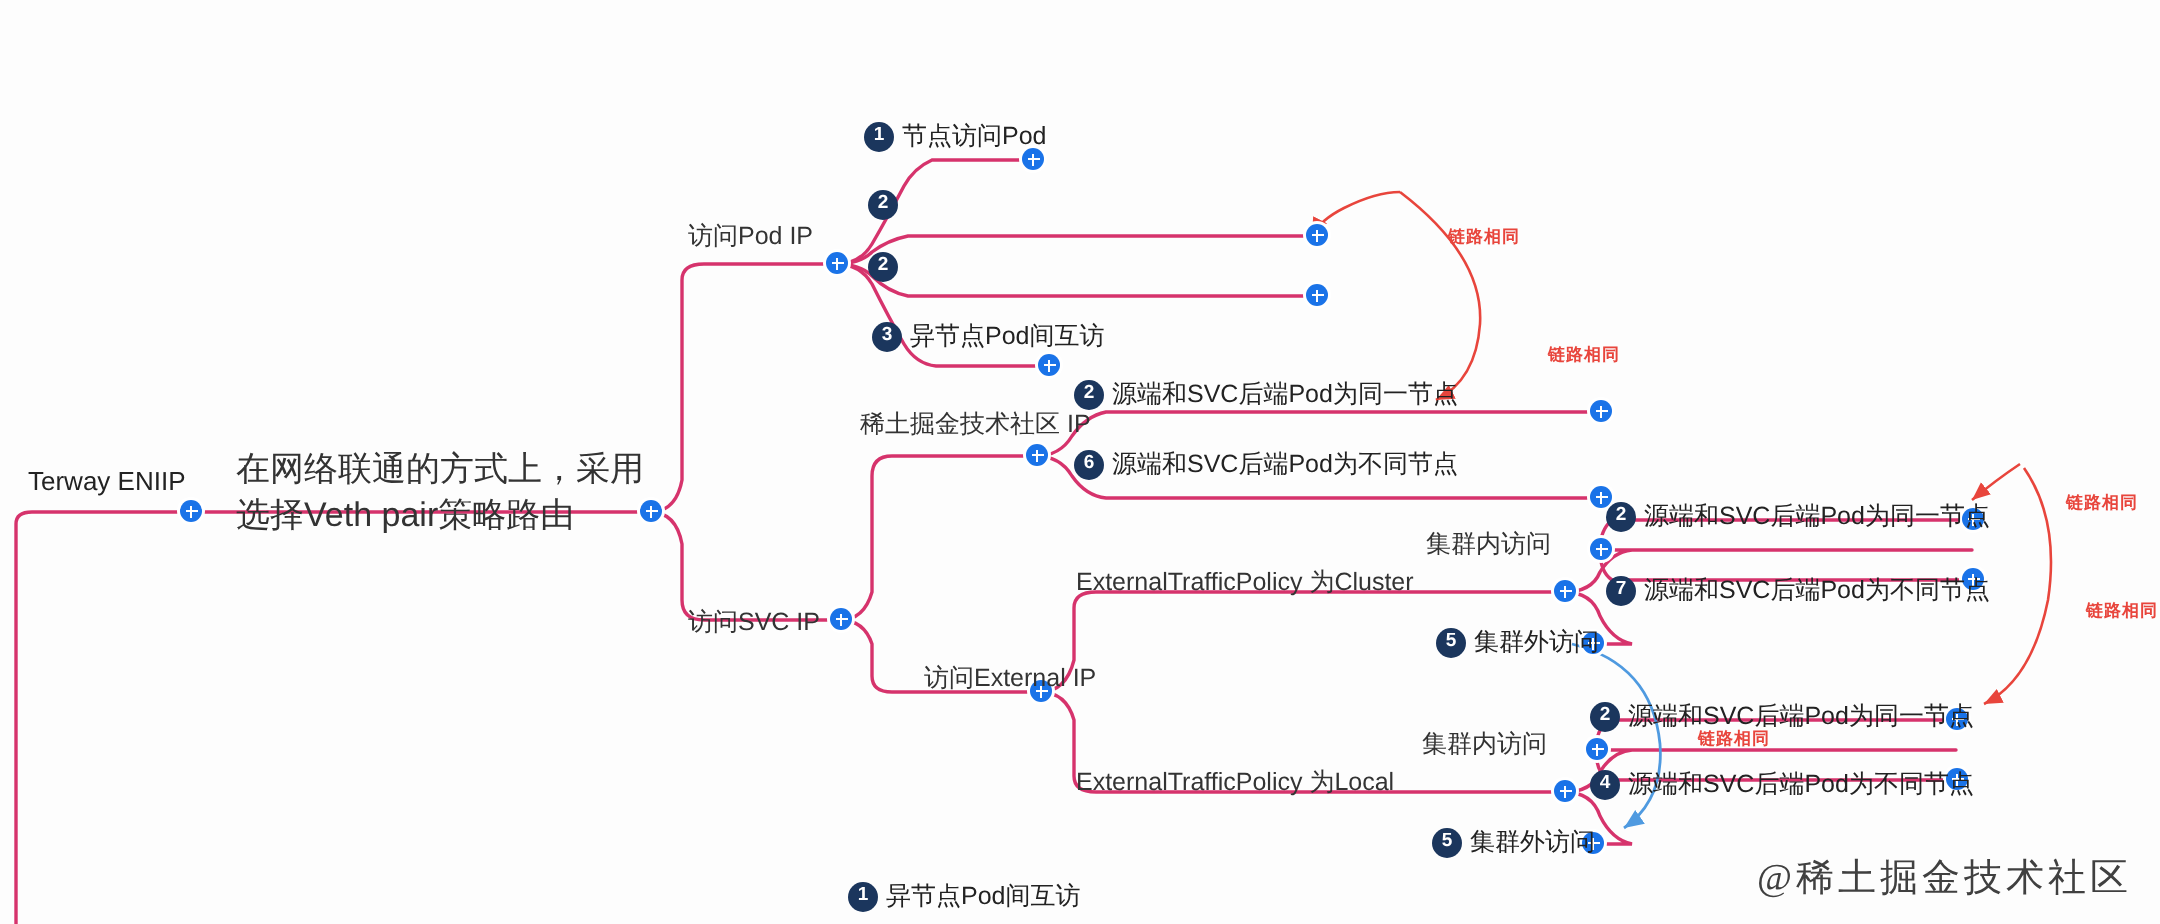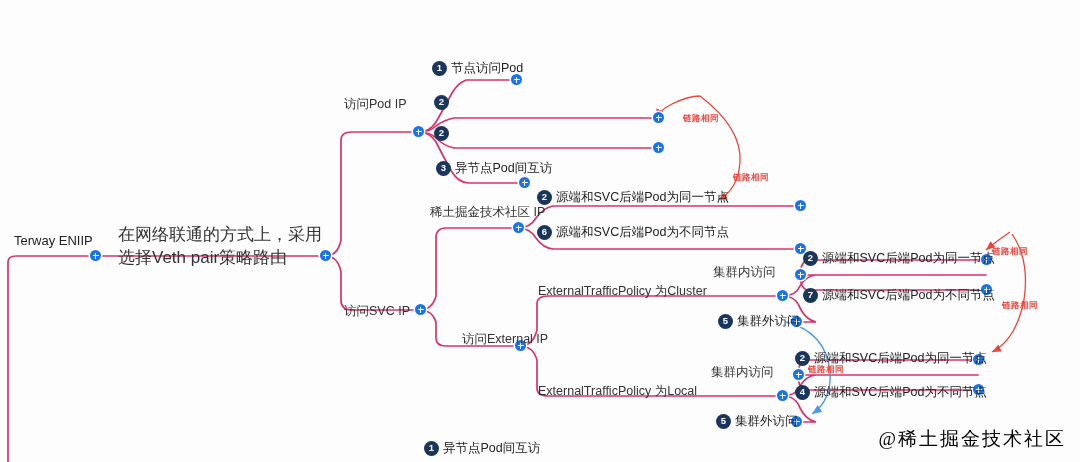--- a/index.html
+++ b/index.html
@@ -113,7 +113,7 @@
   <div class="node root" style="left:14px;top:234px">Terway ENIIP</div>
   <div class="node note" style="left:118px;top:224px">在网络联通的方式上，采用选择Veth pair策略路由</div>
 
-  <div class="node plain" style="left:344px;top:98px">访问Pod IP</div>
+  <div class="node plain" style="left:344px;top:112px">访问Pod IP</div>
   <div class="node plain" style="left:344px;top:305px">访问SVC IP</div>
   <div class="node plain" style="left:430px;top:206px">稀土掘金技术社区 IP</div>
   <div class="node plain" style="left:462px;top:333px">访问External IP</div>

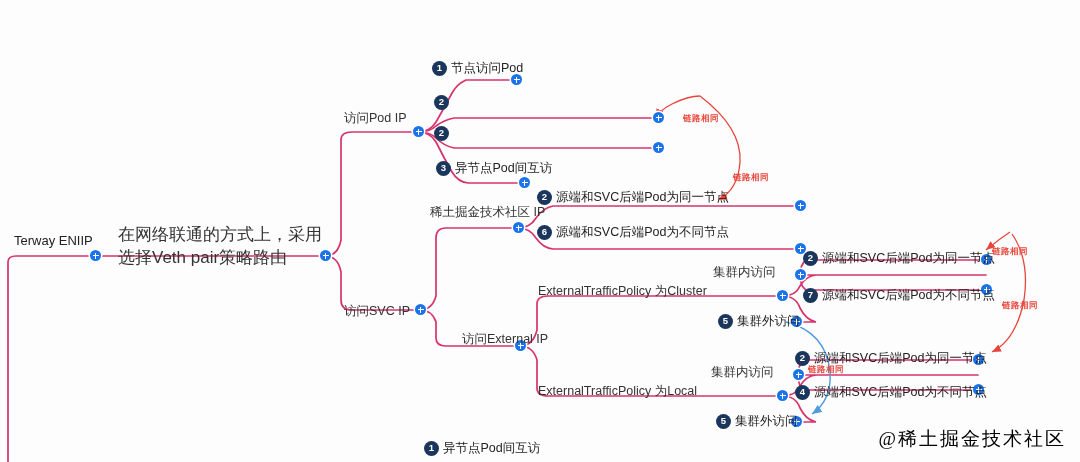--- a/index.html
+++ b/index.html
@@ -16,7 +16,7 @@
   .root{font-size:13px;color:#222;}
   .note{font-size:17px;color:#333;white-space:normal;width:210px;line-height:1.35;}
   .anno{position:absolute;color:#e8453c;font-size:8.5px;font-weight:700;white-space:nowrap;
-        letter-spacing:.5px;}
+        letter-spacing:.5px;margin-left:41px;}
   .watermark{position:absolute;right:14px;bottom:10px;color:#000000;font-size:19px;
              letter-spacing:2px;font-family:"Liberation Serif",serif;}
   .plusdot{position:absolute;width:11px;height:11px;border-radius:50%;background:#1a73e8;

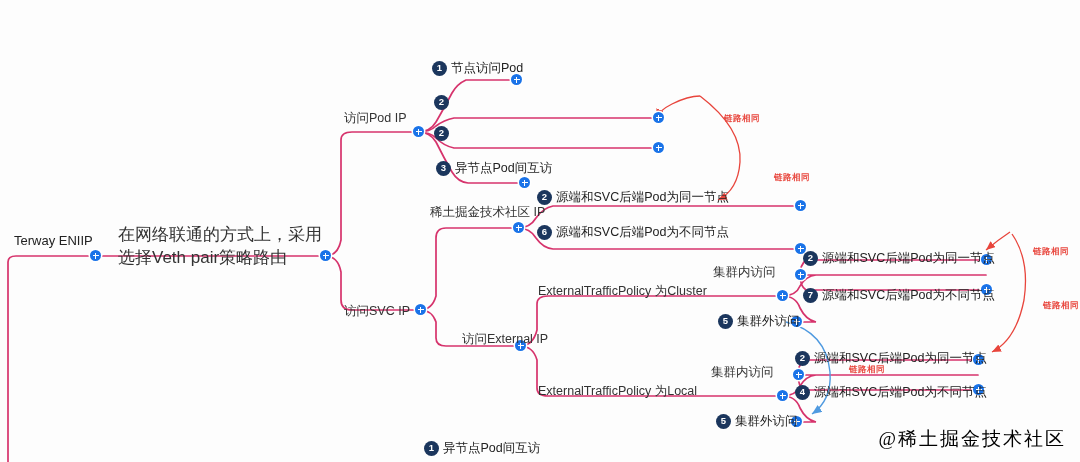--- a/index.html
+++ b/index.html
@@ -17,7 +17,7 @@
   .note{font-size:17px;color:#333;white-space:normal;width:210px;line-height:1.35;}
   .anno{position:absolute;color:#e8453c;font-size:8.5px;font-weight:700;white-space:nowrap;
         letter-spacing:.5px;margin-left:41px;}
-  .watermark{position:absolute;right:14px;bottom:10px;color:#000000;font-size:19px;
+  .watermark{position:absolute;right:14px;bottom:10px;color:#404040;font-size:19px;
              letter-spacing:2px;font-family:"Liberation Serif",serif;}
   .plusdot{position:absolute;width:11px;height:11px;border-radius:50%;background:#1a73e8;
            box-shadow:0 0 0 1.5px #fff;}

